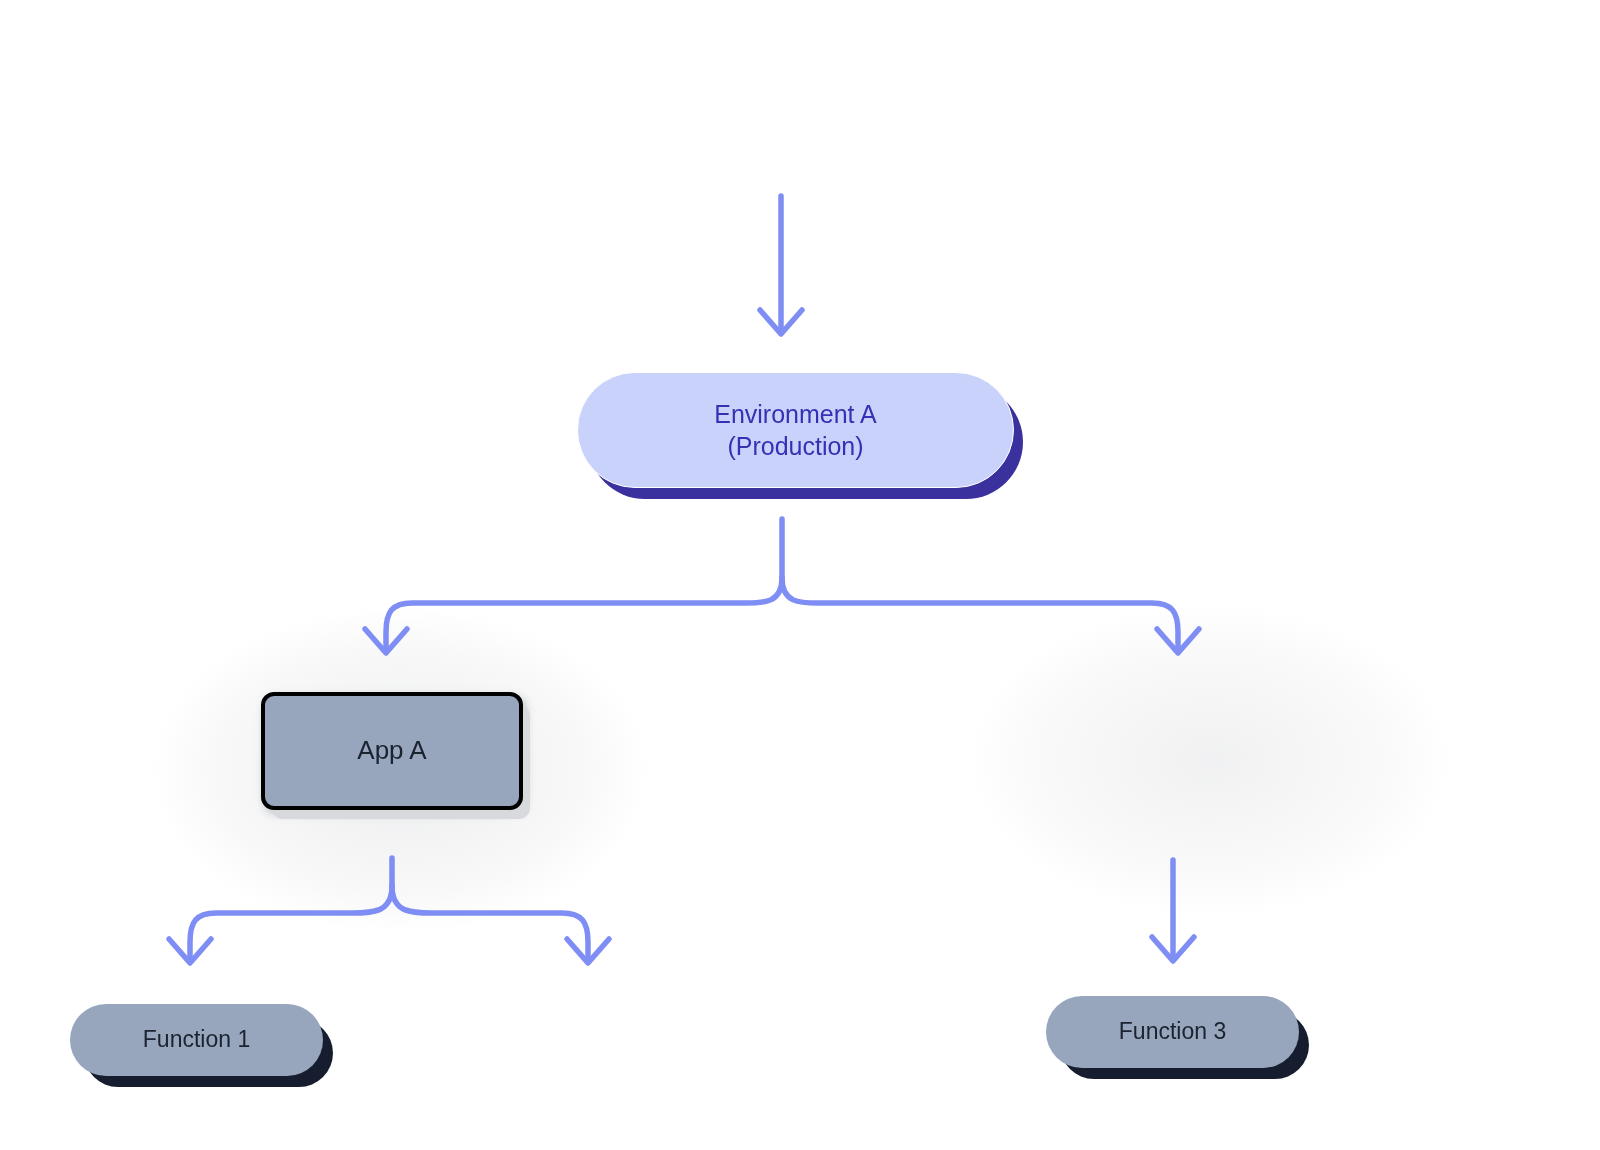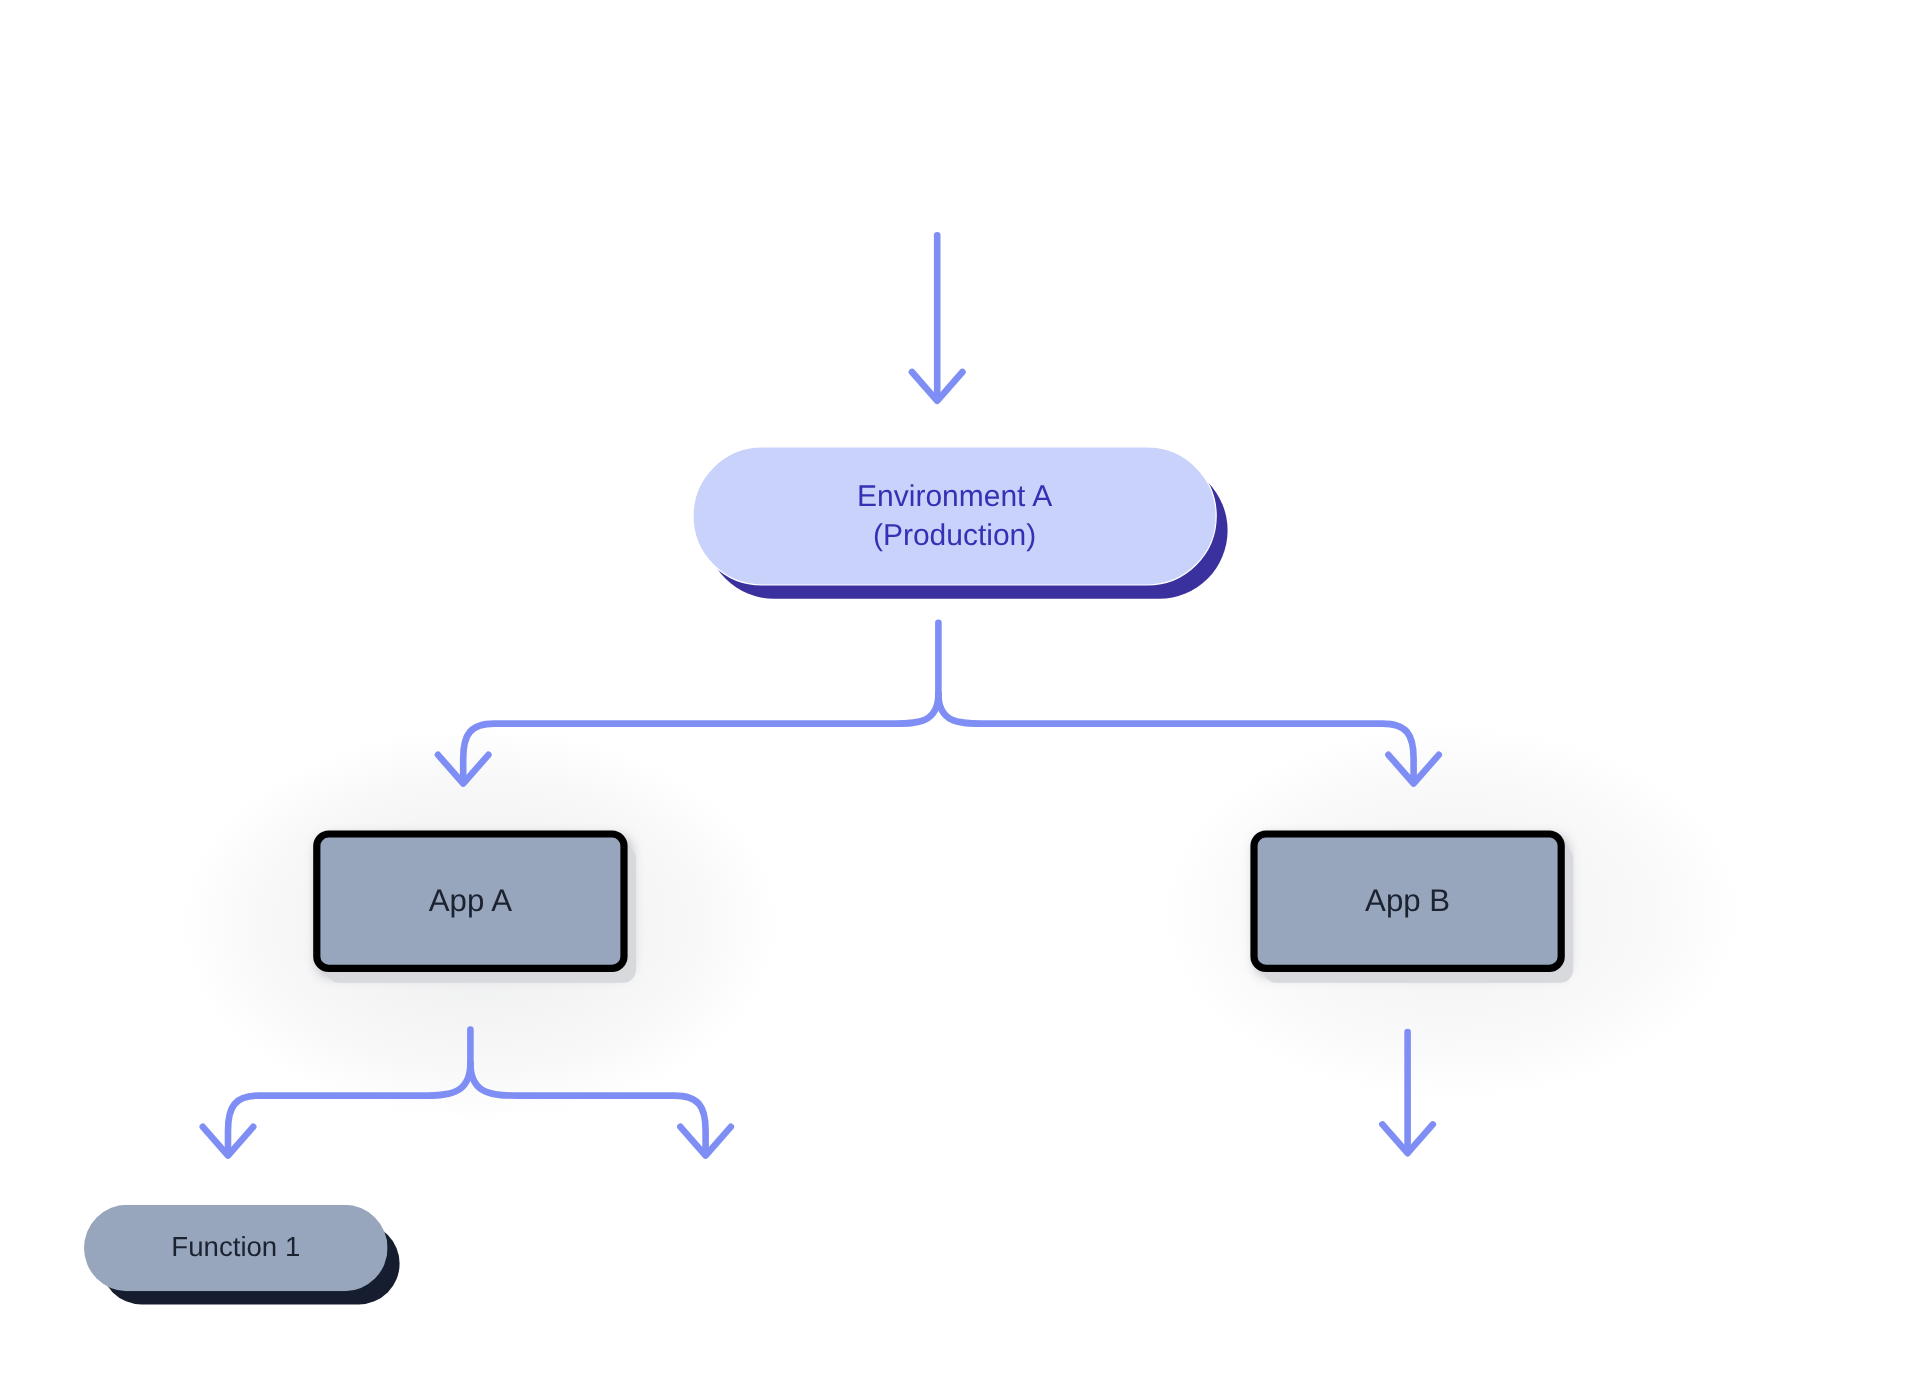--- a/index.html
+++ b/index.html
@@ -76,7 +76,7 @@
     color: #1b2230;
   }
   .node-gray.shadow-light {
-    border: 6px solid #000000;
+    border: 4px solid #000000;
     box-shadow: 9px 11px 0 -2px #d8d9dc, 3px 4px 9px rgba(90,95,105,0.35);
   }
   .node-gray.shadow-dark {

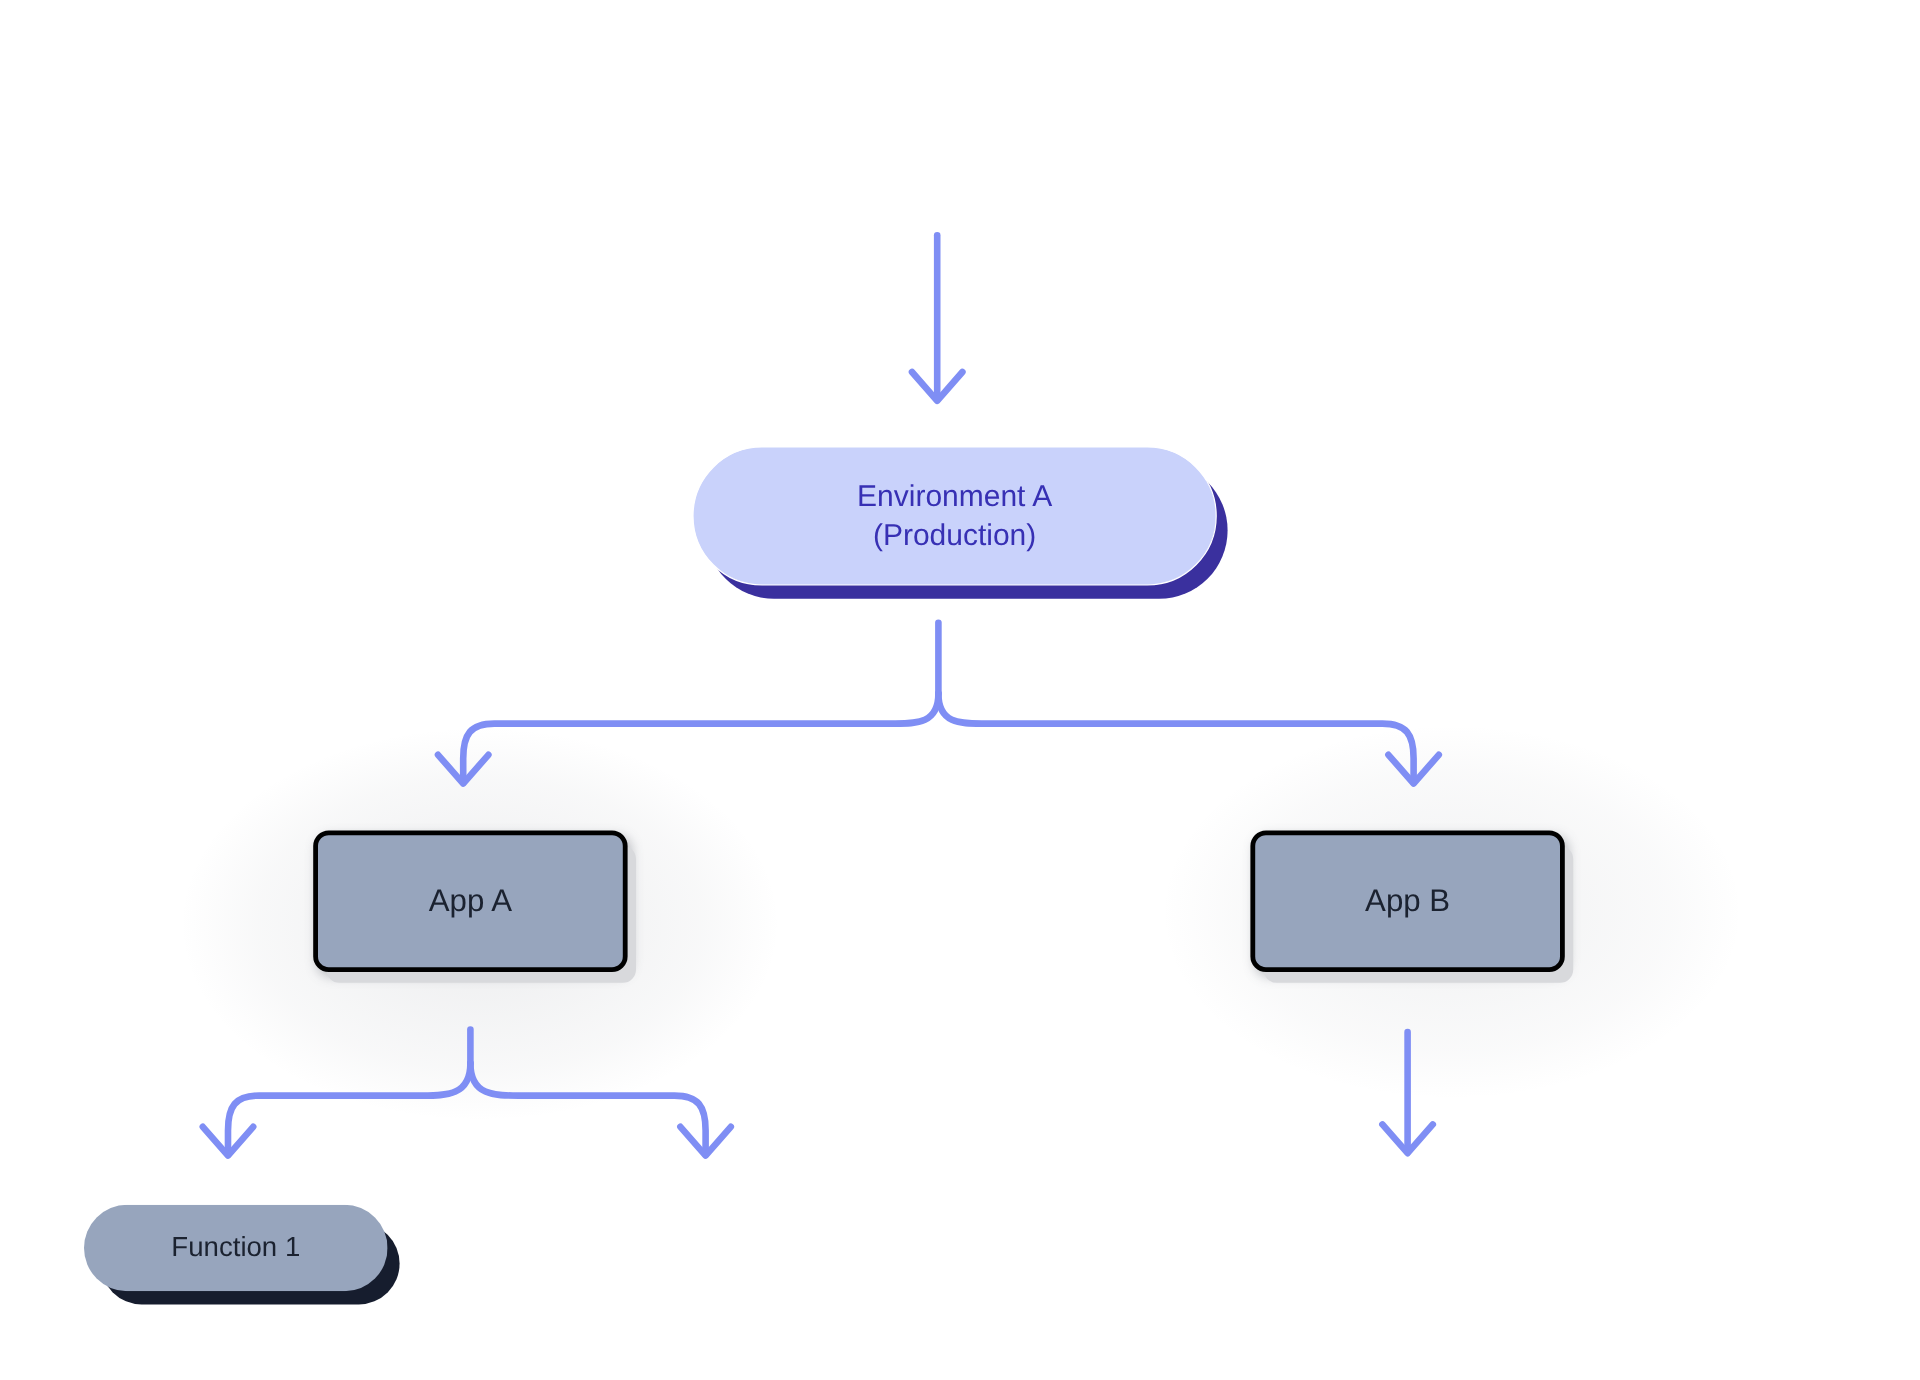--- a/index.html
+++ b/index.html
@@ -183,9 +183,6 @@
     <span class="label">App A</span>
   </div>
 
-  <div id="node-app-b" class="node node-gray shadow-light">
-    <span class="label">App B</span>
-  </div>
 
   <div id="node-fn-1" class="node node-gray shadow-dark">
     <span class="label">Function 1</span>

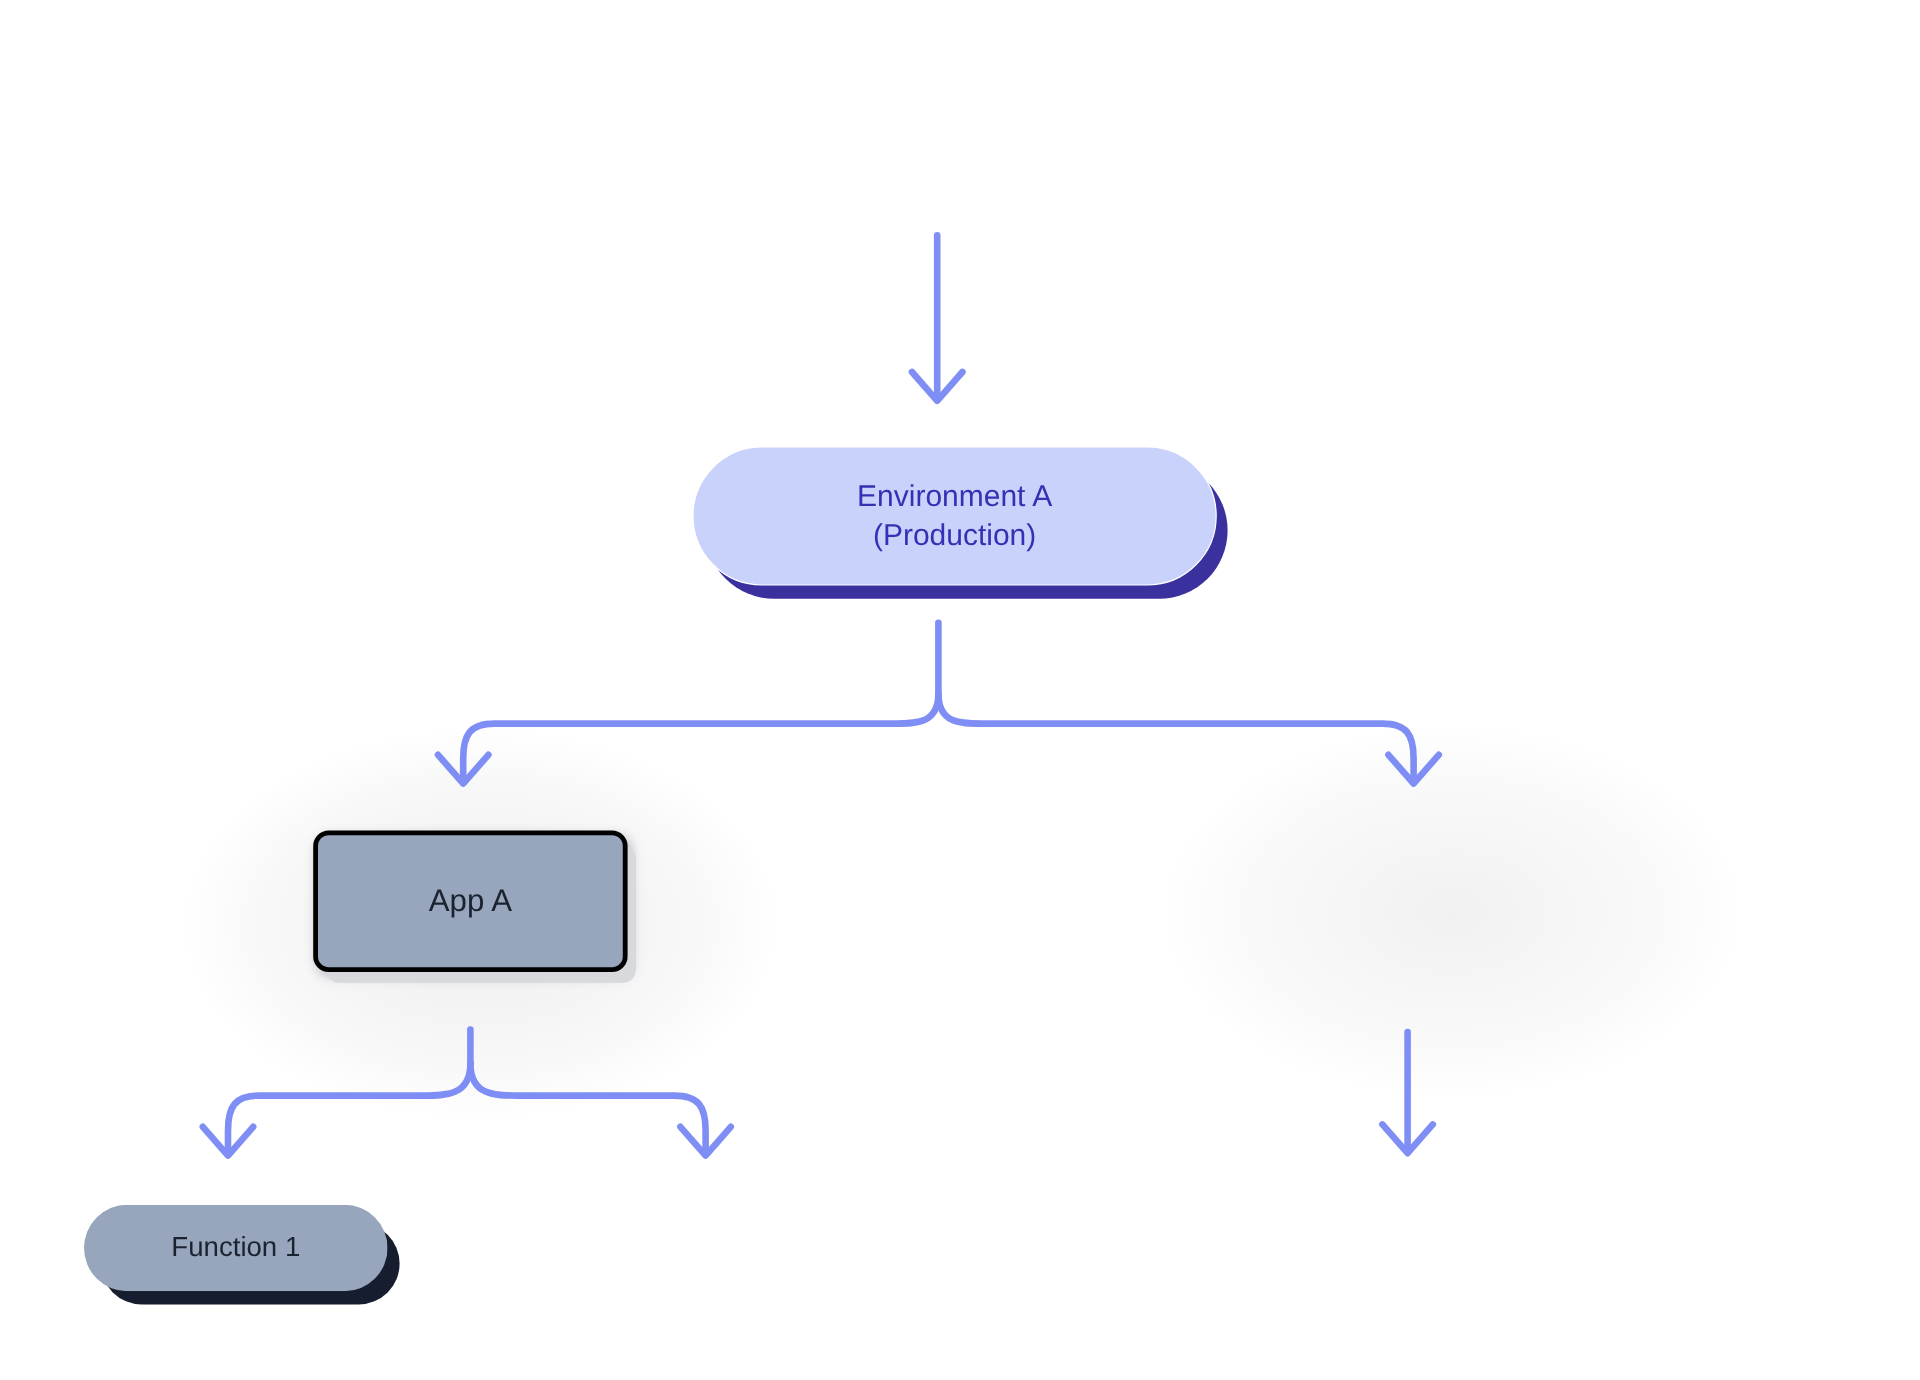--- a/index.html
+++ b/index.html
@@ -189,6 +189,9 @@
   </div>
 
 
+  <div id="node-fn-3" class="node node-gray shadow-dark">
+    <span class="label">Function 3</span>
+  </div>
 
 </div>
 

